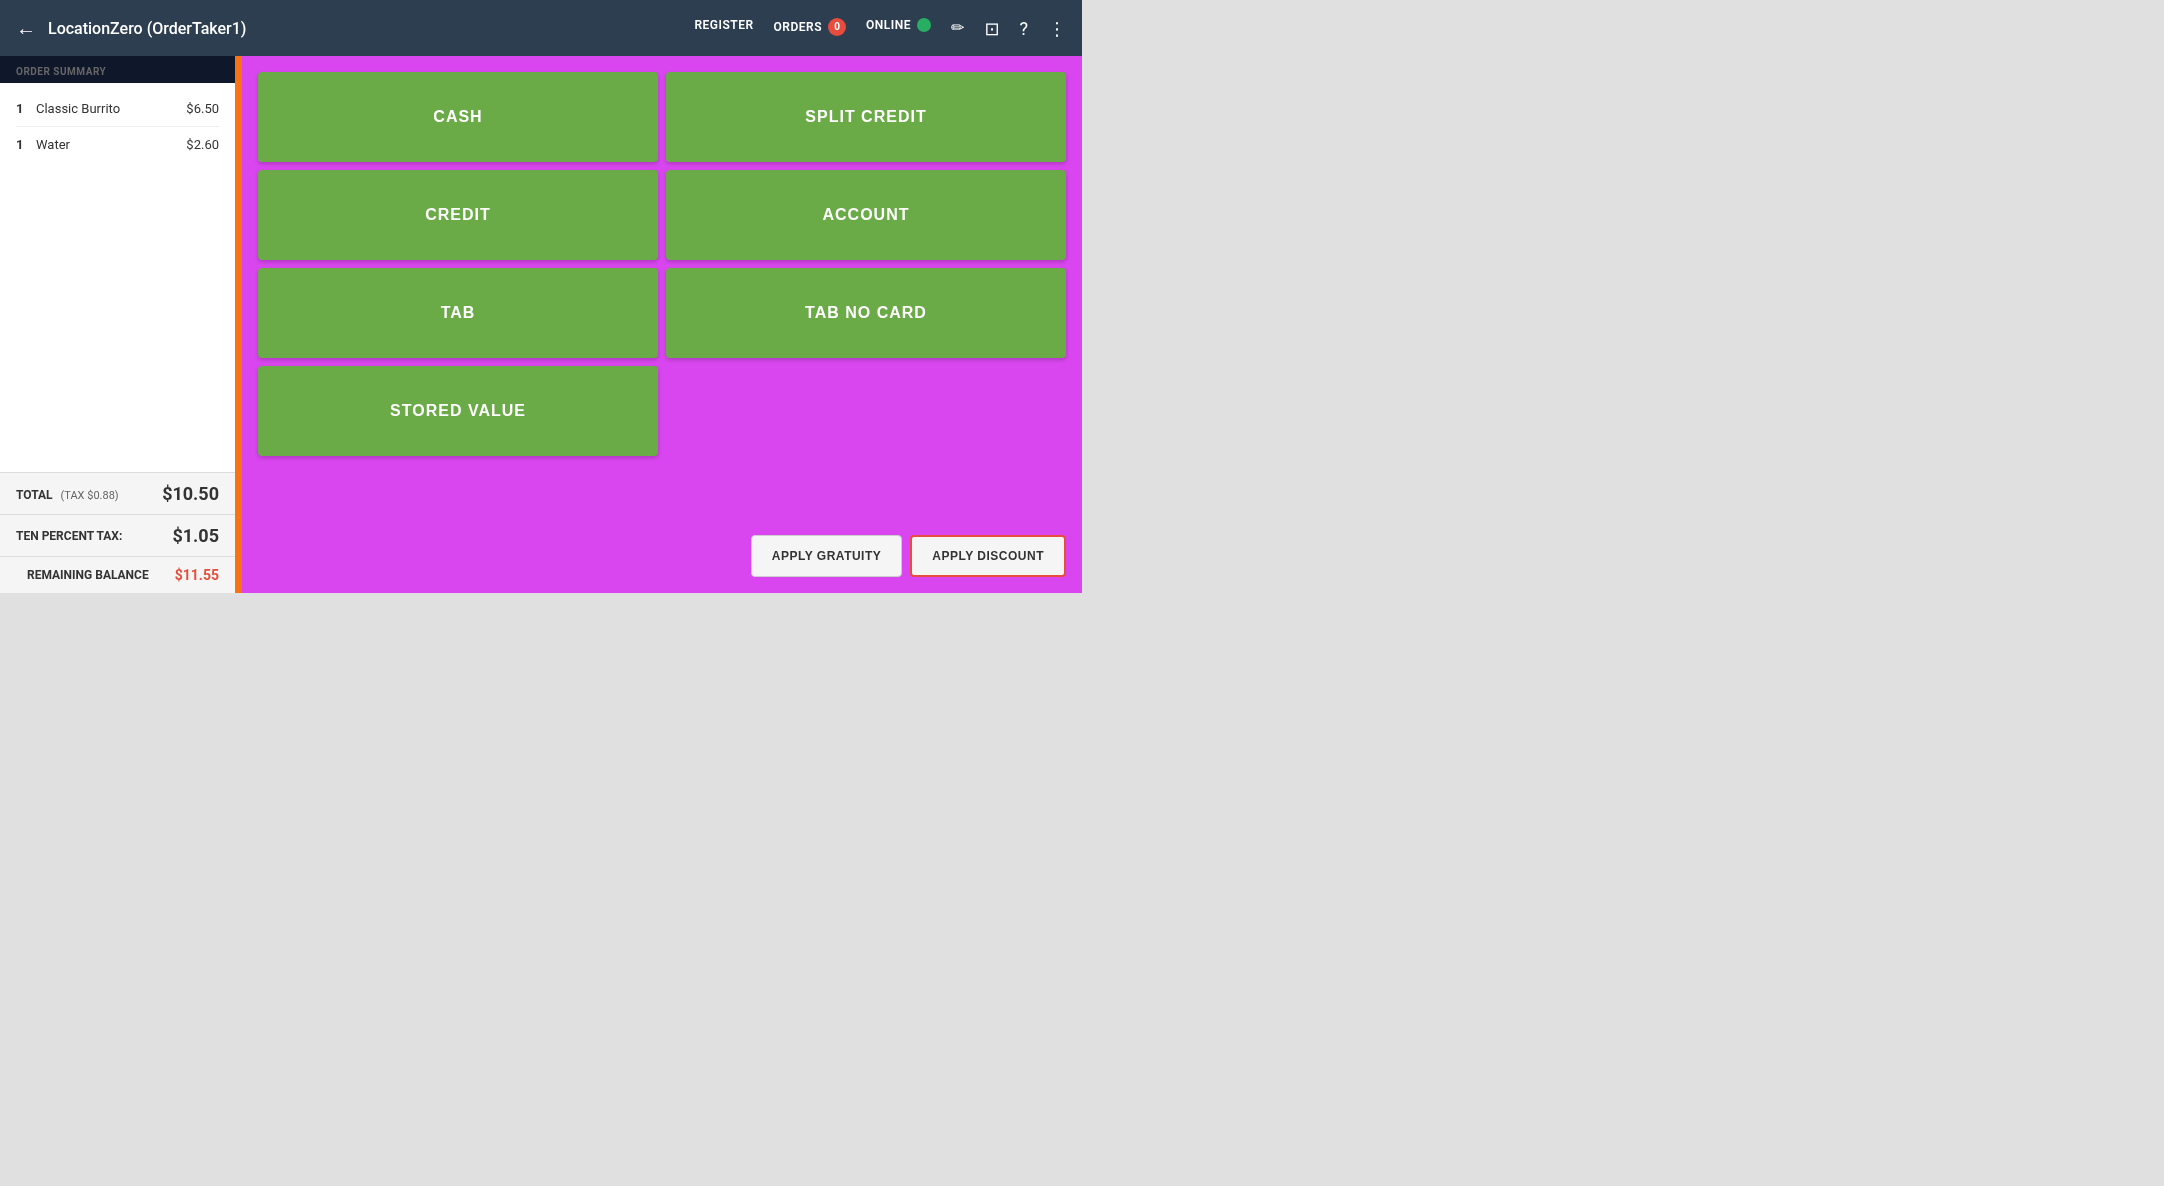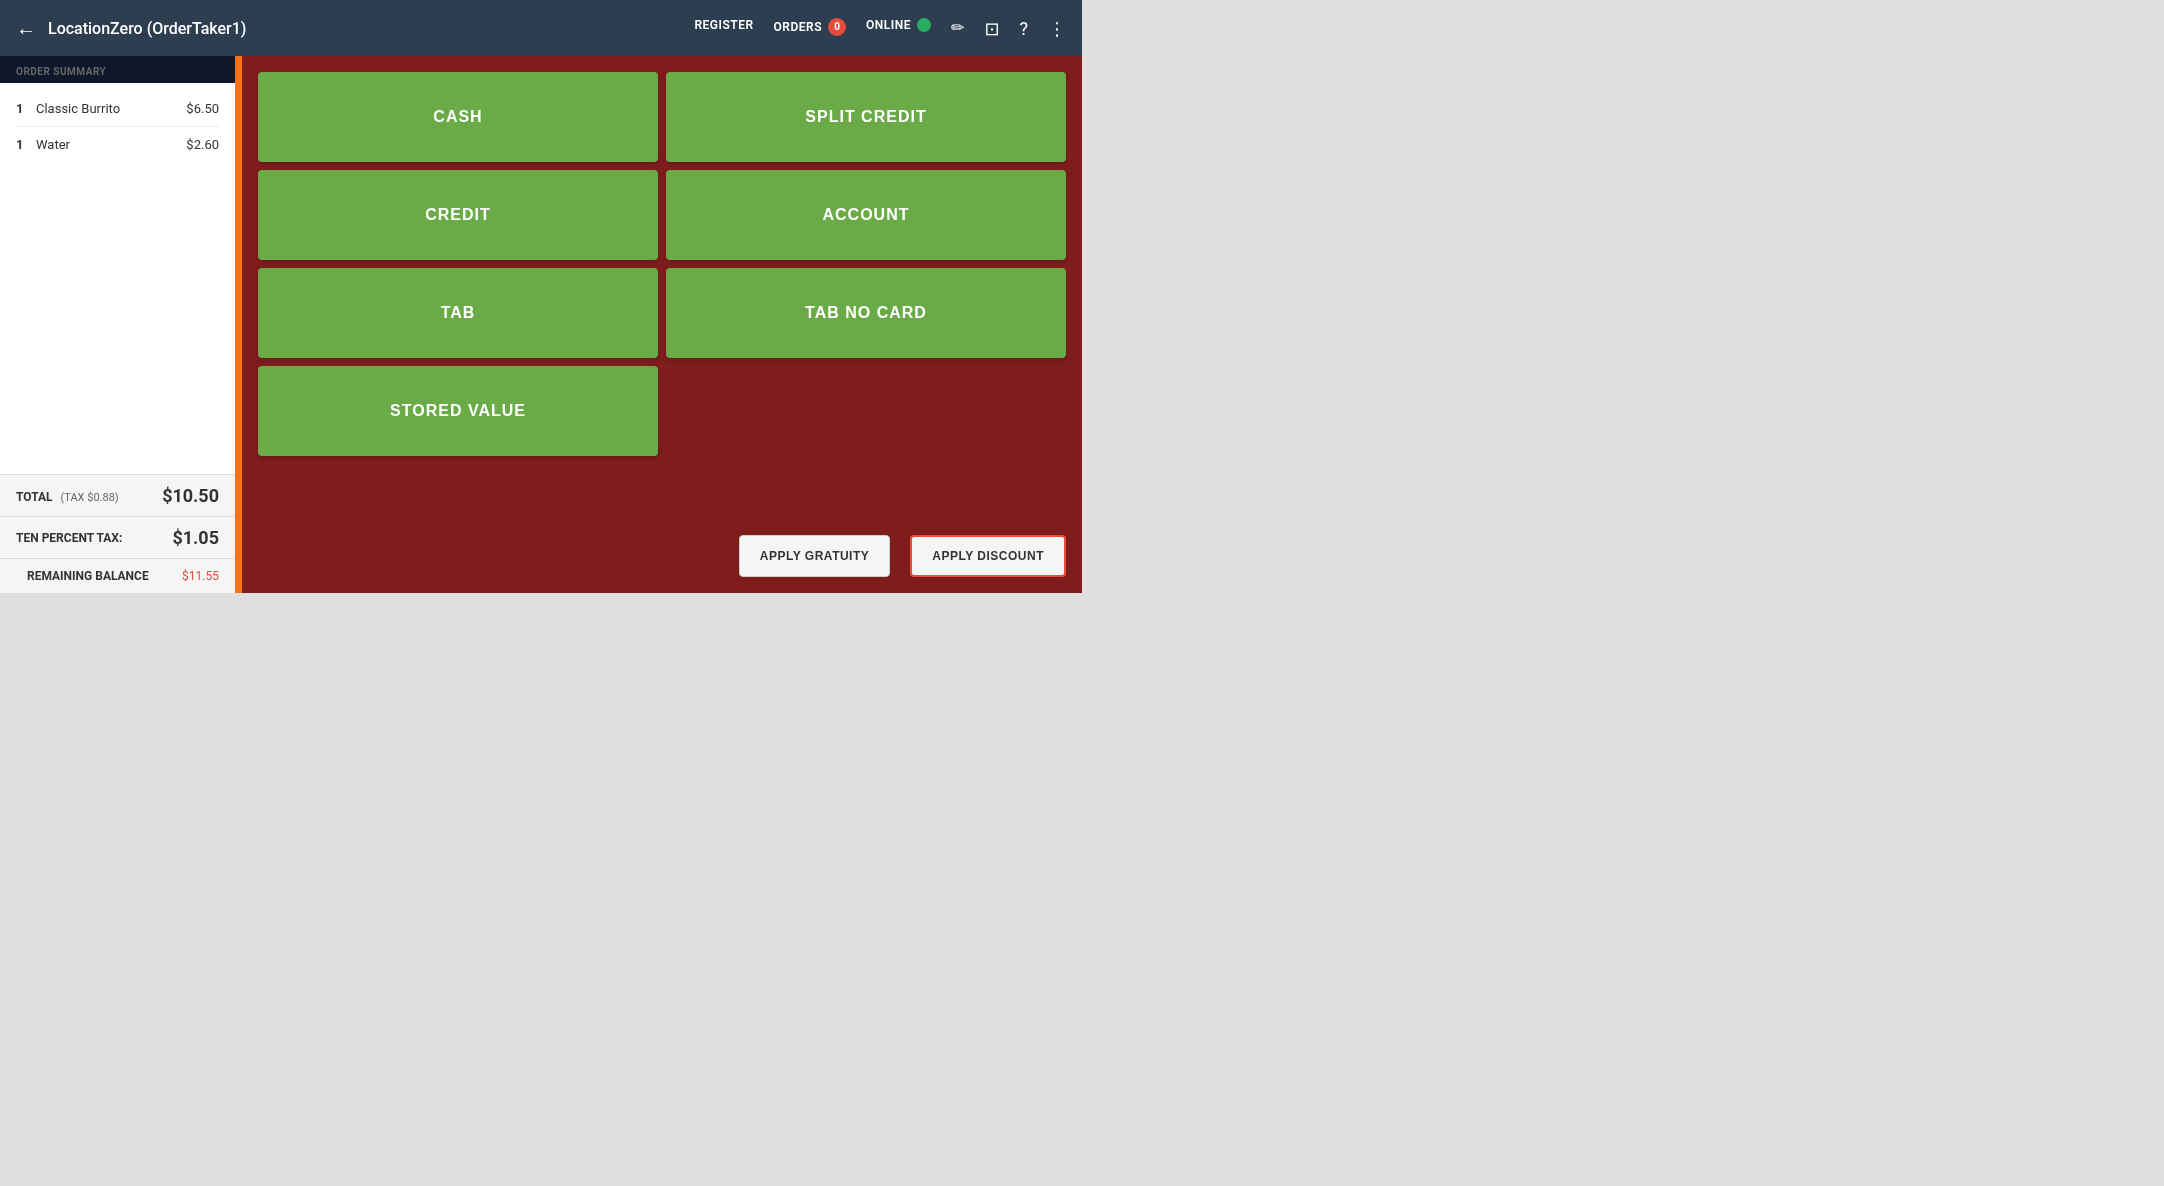--- a/index.html
+++ b/index.html
@@ -185,7 +185,7 @@
     
     .payment-panel {
       flex: 1;
-      background: #7f1d1d;
+      background: #d946ef;
       padding: 16px;
       display: flex;
       flex-direction: column;

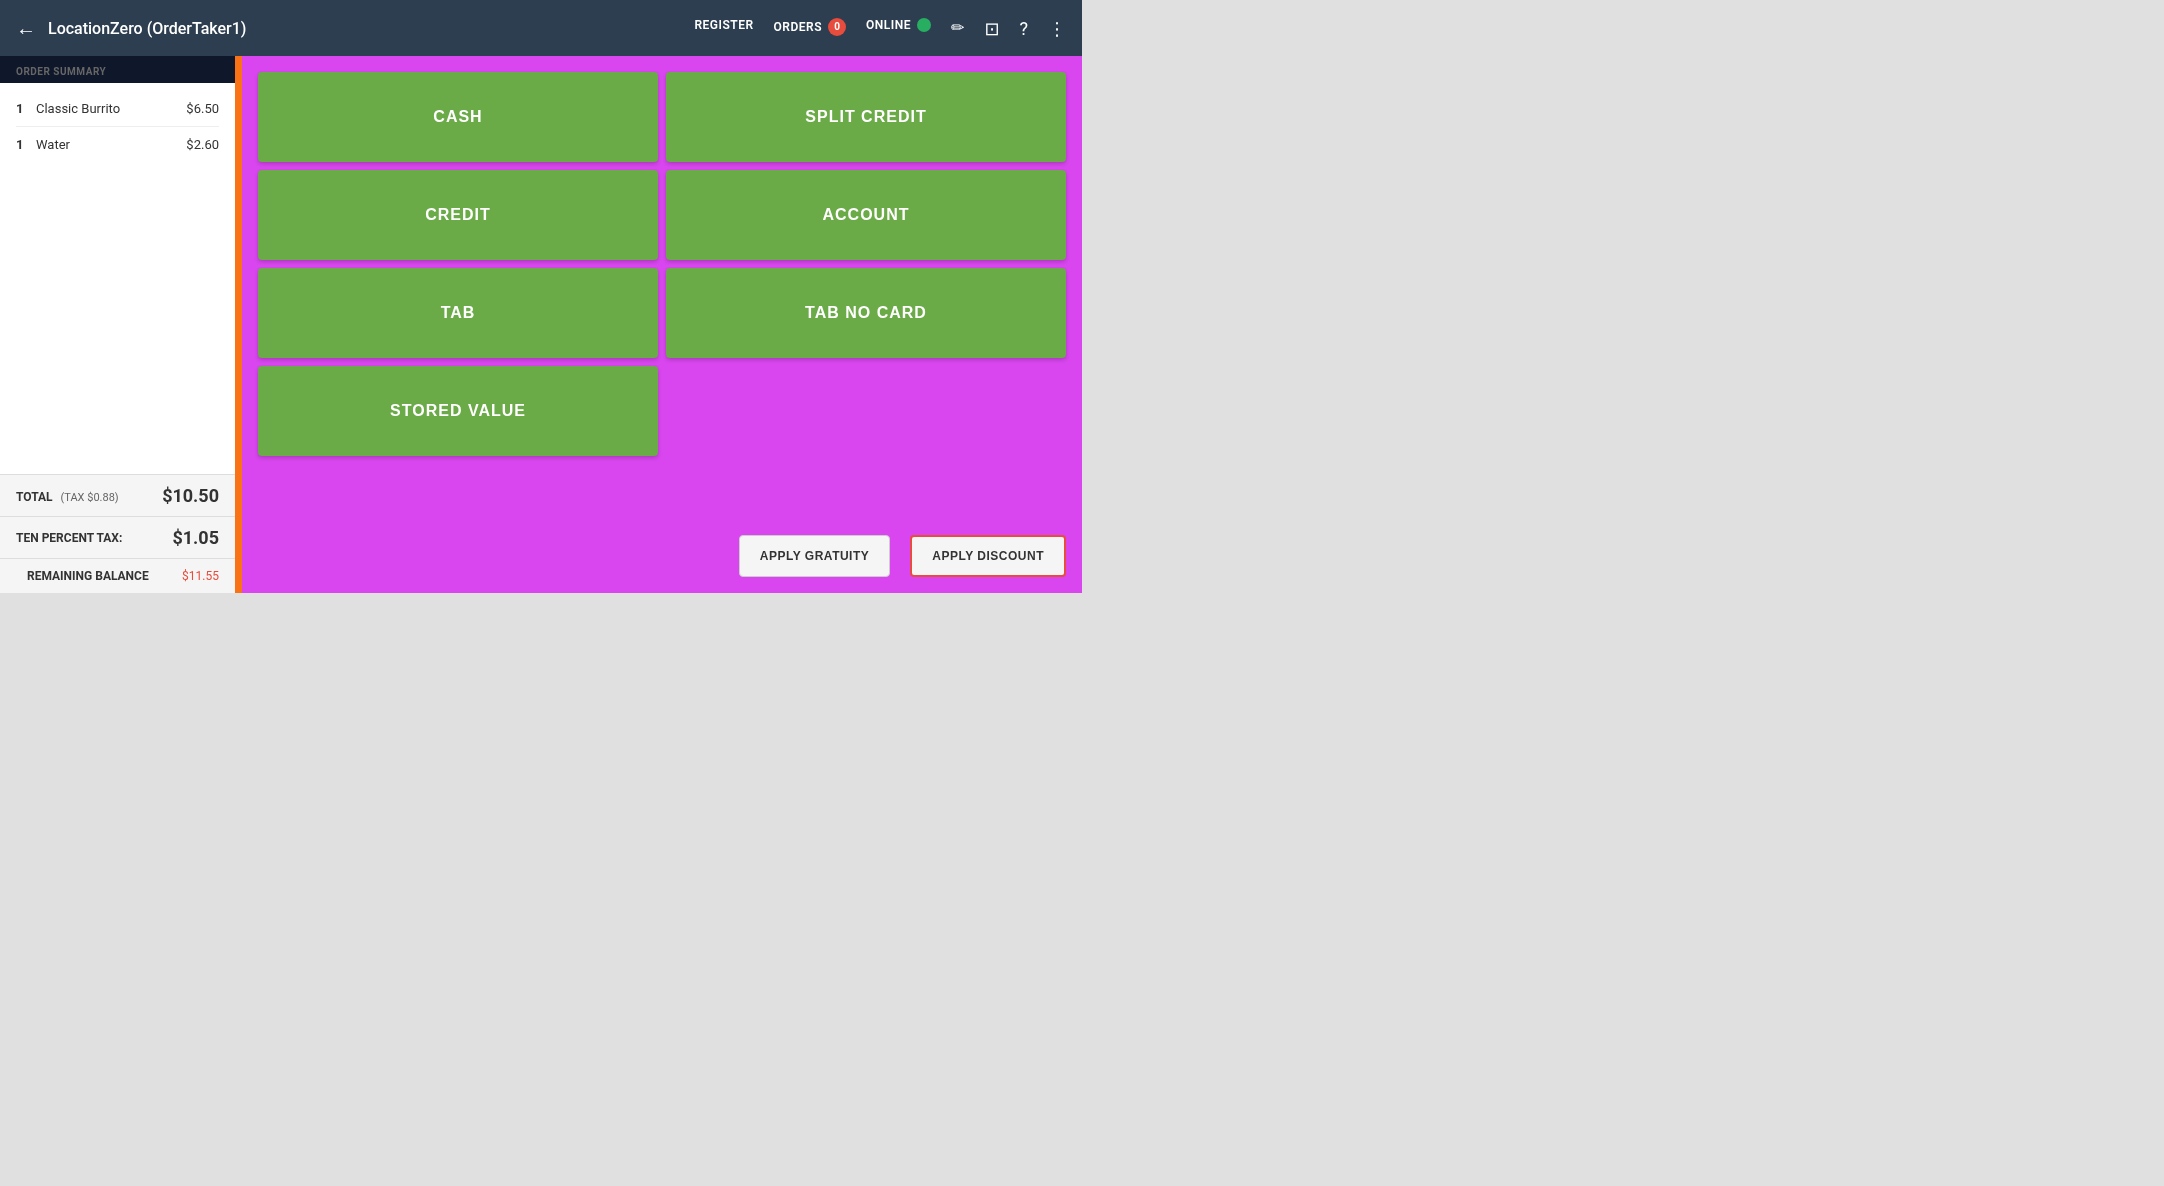--- a/index.html
+++ b/index.html
@@ -224,7 +224,7 @@
     .payment-bottom {
       display: flex;
       justify-content: flex-end;
-      gap: 20px;
+      gap: 8px;
       margin-top: 12px;
     }
     .action-btn {

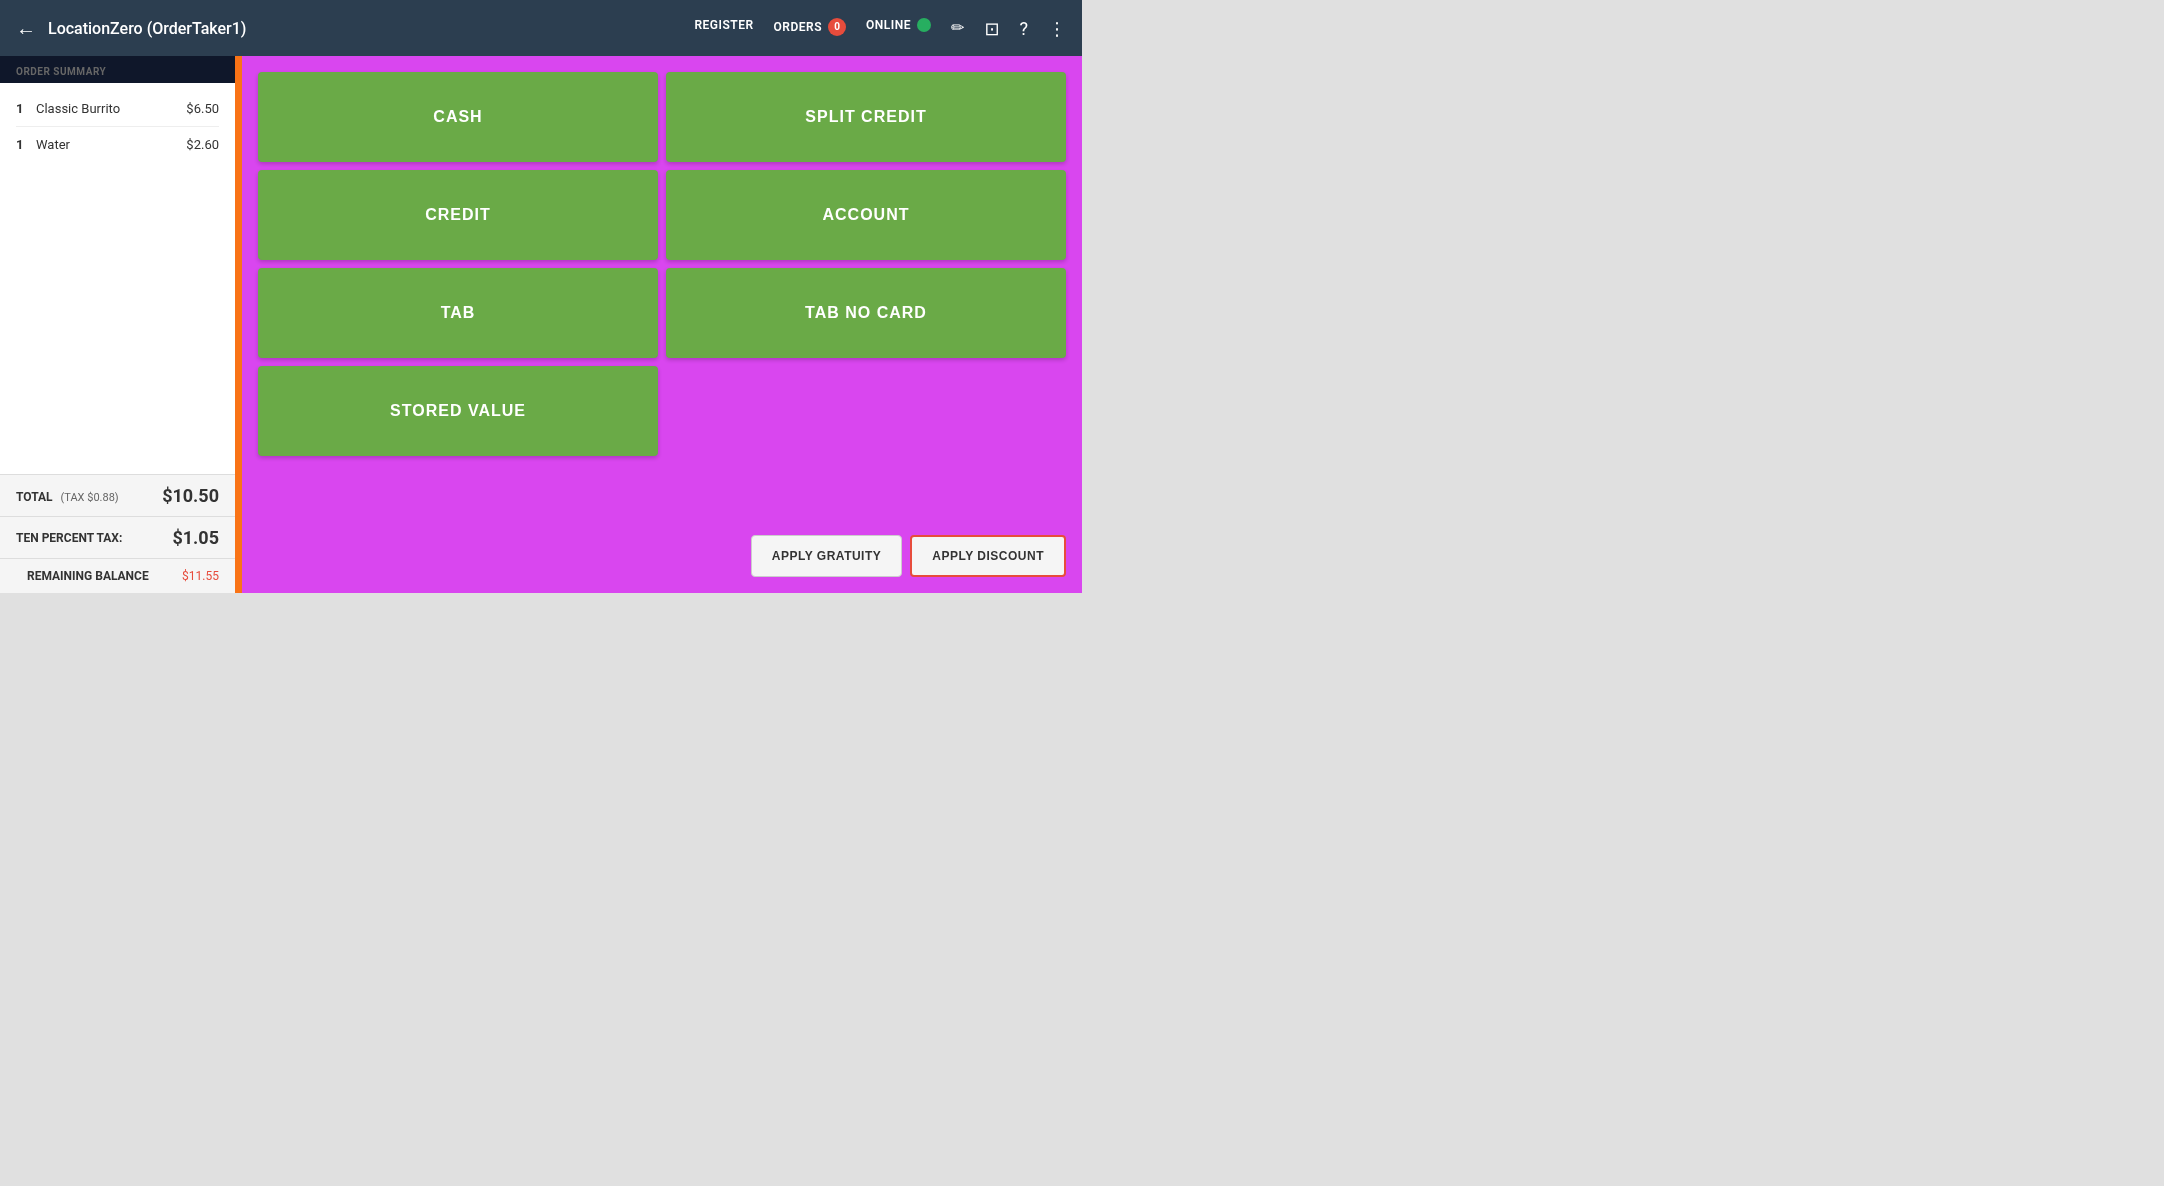--- a/index.html
+++ b/index.html
@@ -178,8 +178,8 @@
     }
     .balance-amount {
       color: #e74c3c;
-      font-size: 12px;
-      font-weight: 400;
+      font-size: 14px;
+      font-weight: 700;
     }
 
     

